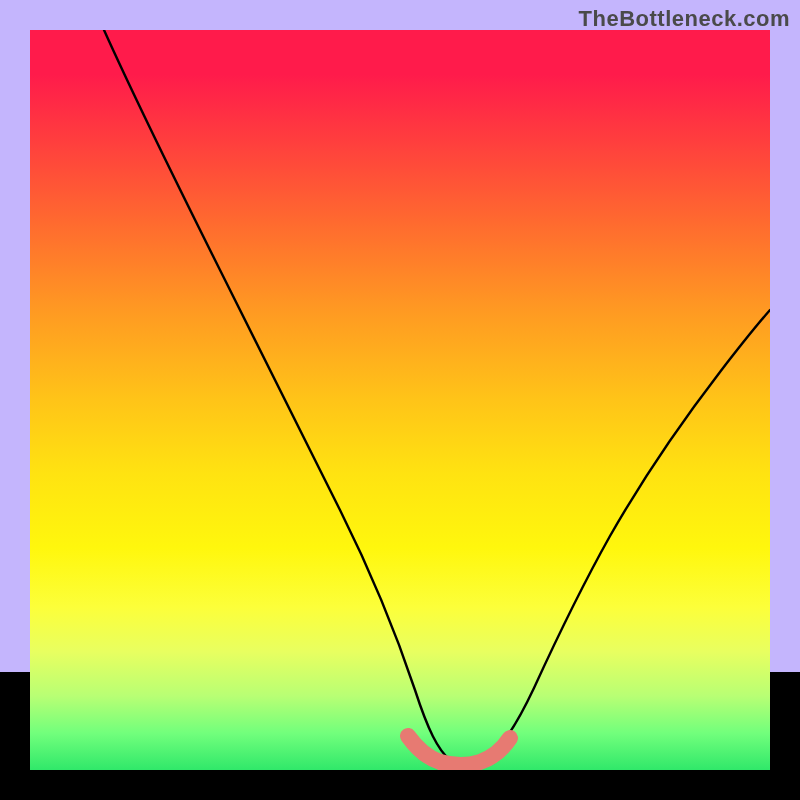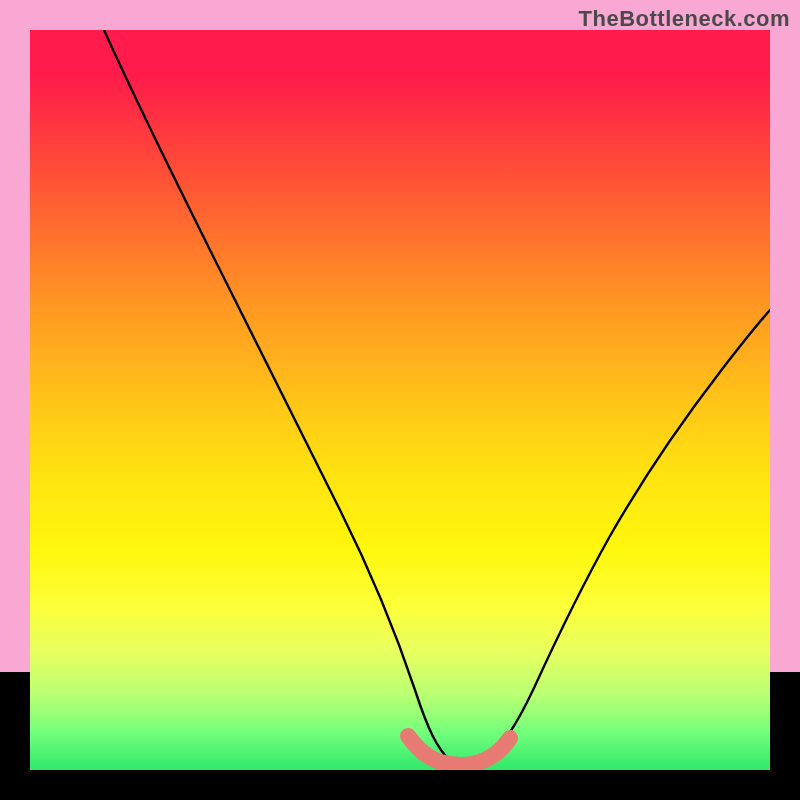--- a/index.html
+++ b/index.html
@@ -15,7 +15,7 @@
     position: relative;
     width: 800px;
     height: 672px;
-    background: #f9a8d4;
+    background: #c4b5fd;
   }
   .watermark {
     position: absolute;

